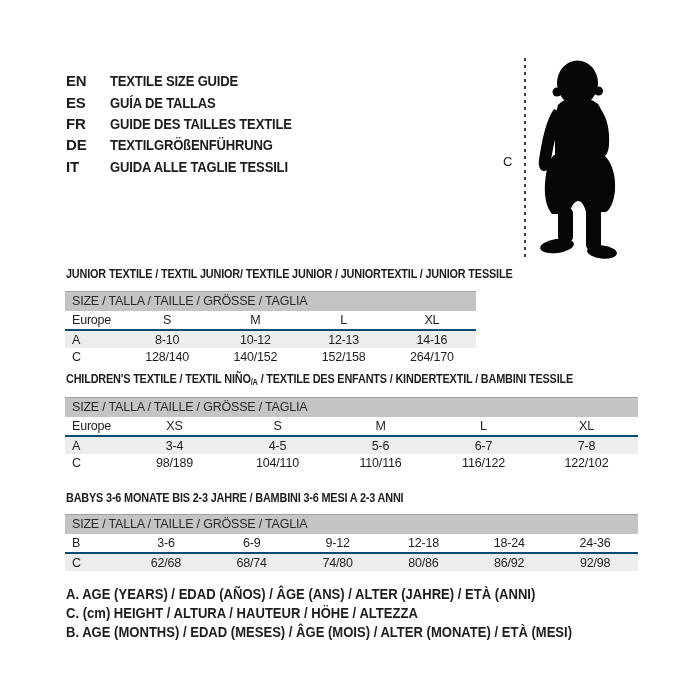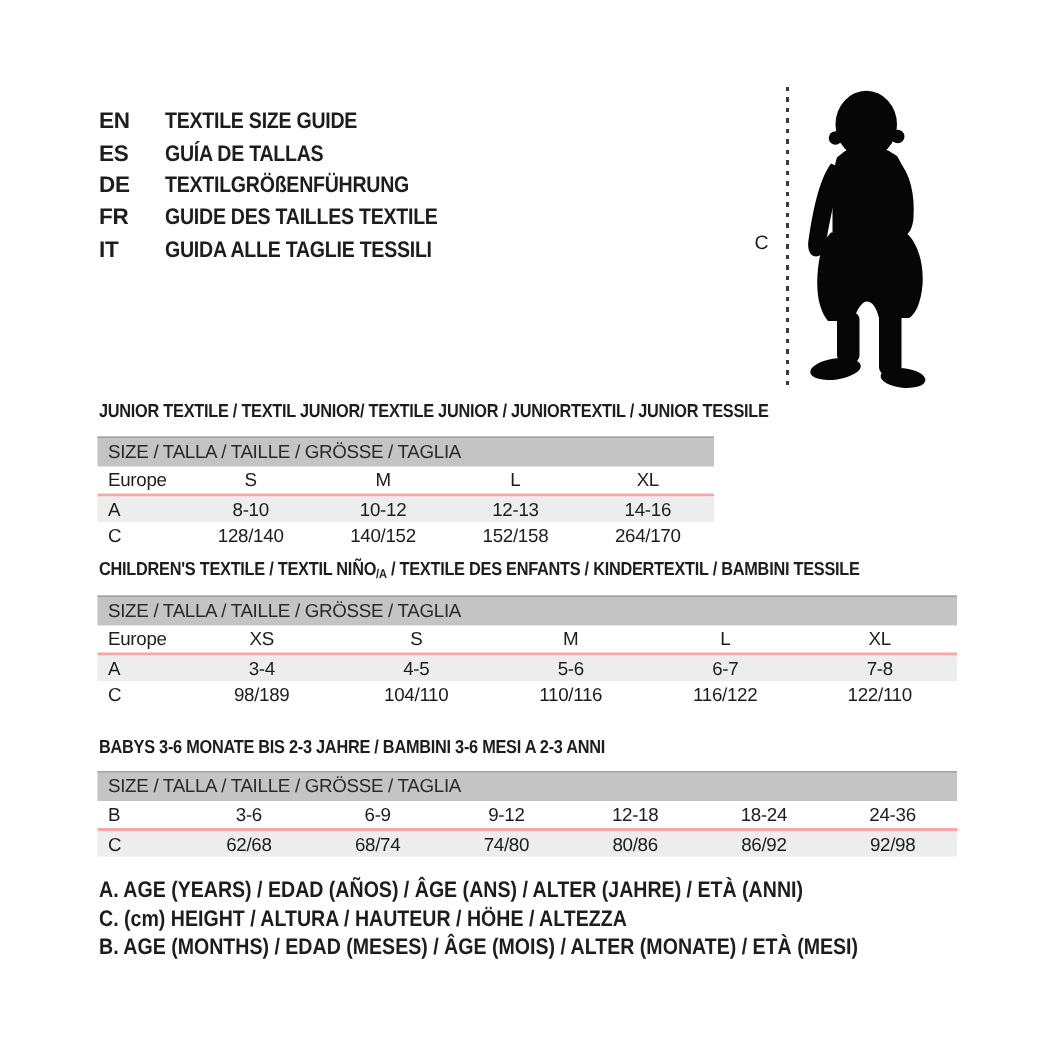--- a/index.html
+++ b/index.html
@@ -62,12 +62,12 @@
       <span class="cond">GUÍA DE TALLAS</span>
     </div>
     <div class="lang-row">
+      <span class="lang-code">FR</span>
+      <span class="cond">GUIDE DES TAILLES TEXTILE</span>
+    </div>
+    <div class="lang-row">
       <span class="lang-code">DE</span>
       <span class="cond">TEXTILGRÖßENFÜHRUNG</span>
-    </div>
-    <div class="lang-row">
-      <span class="lang-code">FR</span>
-      <span class="cond">GUIDE DES TAILLES TEXTILE</span>
     </div>
     <div class="lang-row">
       <span class="lang-code">IT</span>

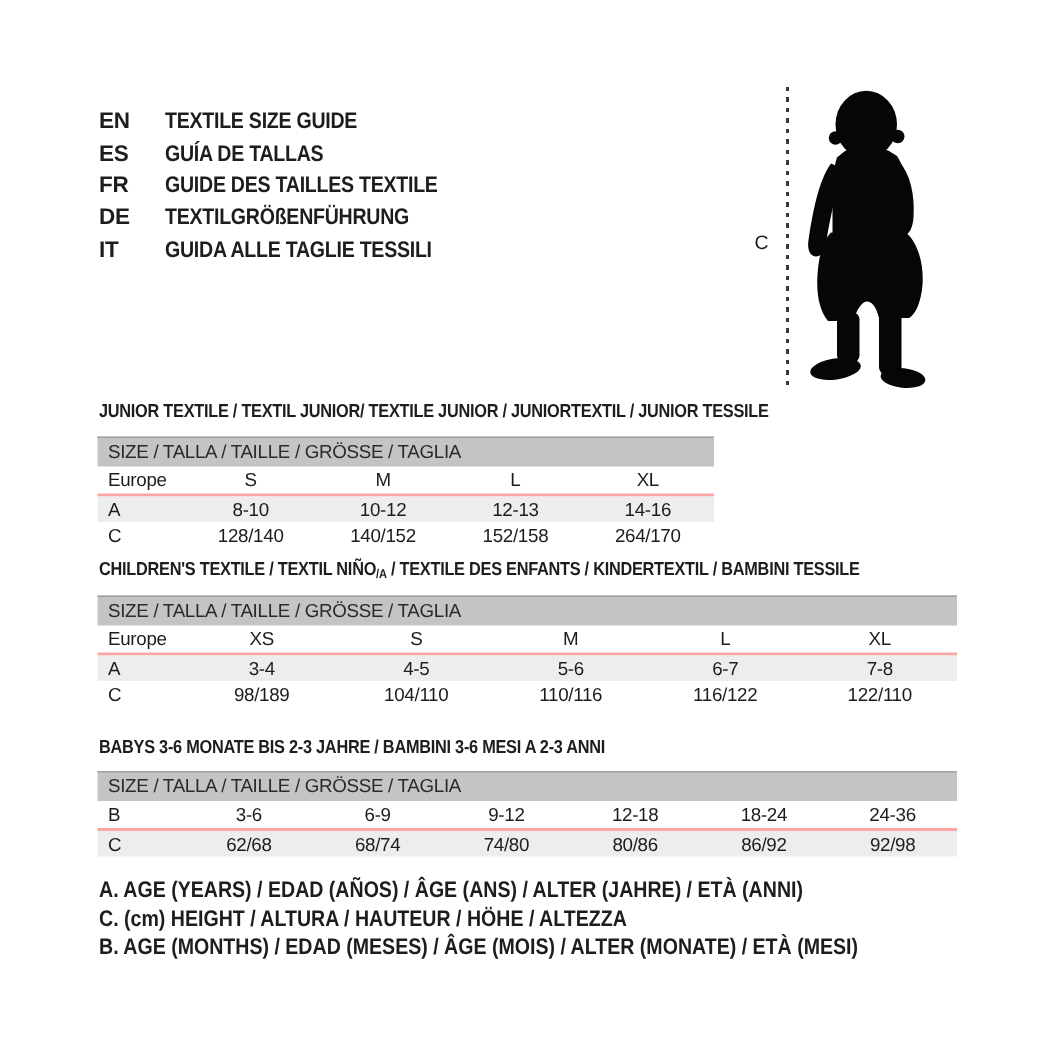--- a/index.html
+++ b/index.html
@@ -34,7 +34,7 @@
   .t1 .row { grid-template-columns:58px repeat(4,1fr); }
   .t2 .row { grid-template-columns:58px repeat(5,1fr); }
   .t3 .row { grid-template-columns:58px repeat(6,1fr); }
-  .row-first { height:18px; border-bottom:2px solid #fca5a5; }
+  .row-first { height:18px; border-bottom:2px solid #0c4a6e; }
   .row-std { height:17px; }
   .row-alt { background:#ededed; }
   .cell { text-align:center; }

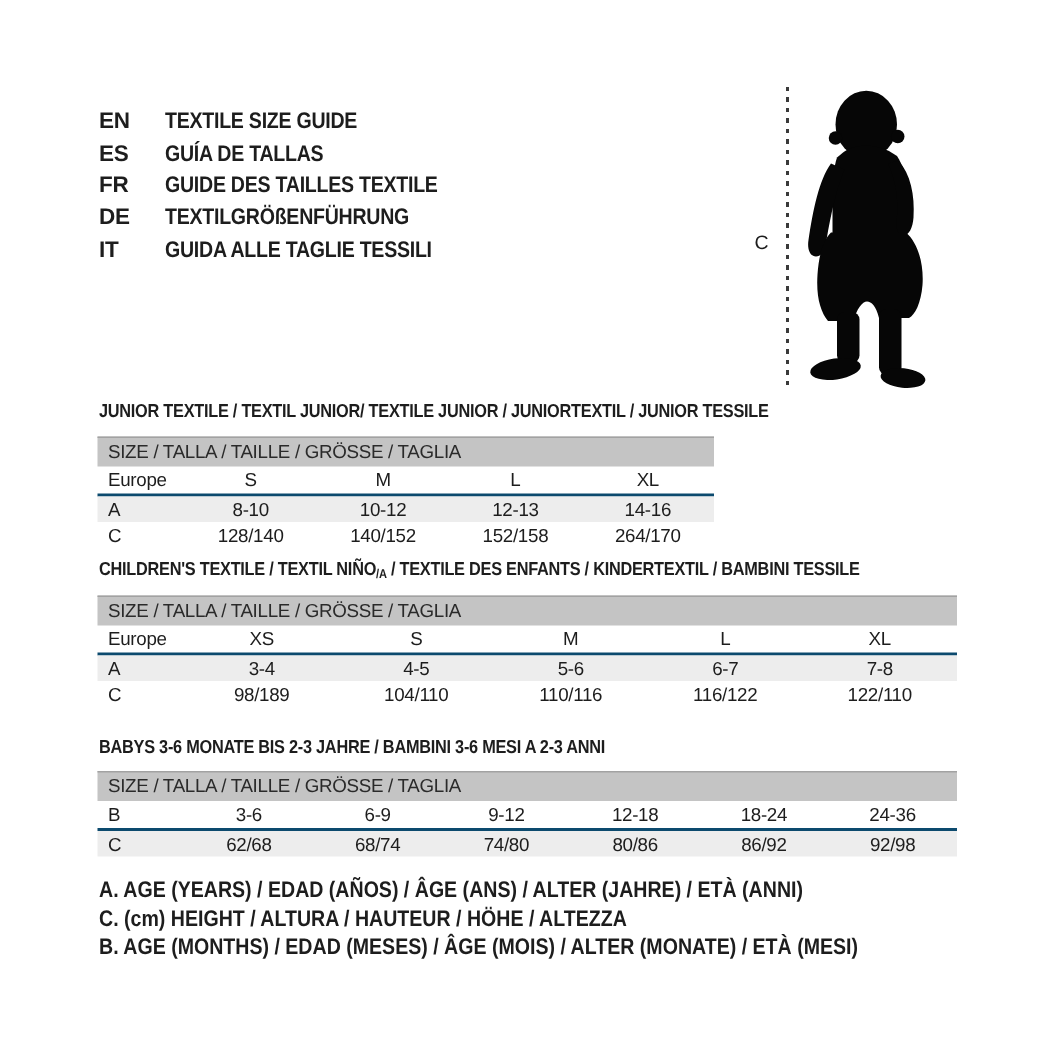--- a/index.html
+++ b/index.html
@@ -150,7 +150,7 @@
       <div class="cell">104/110</div>
       <div class="cell">110/116</div>
       <div class="cell">116/122</div>
-      <div class="cell">122/110</div>
+      <div class="cell">122/102</div>
     </div>
   </div>
 

